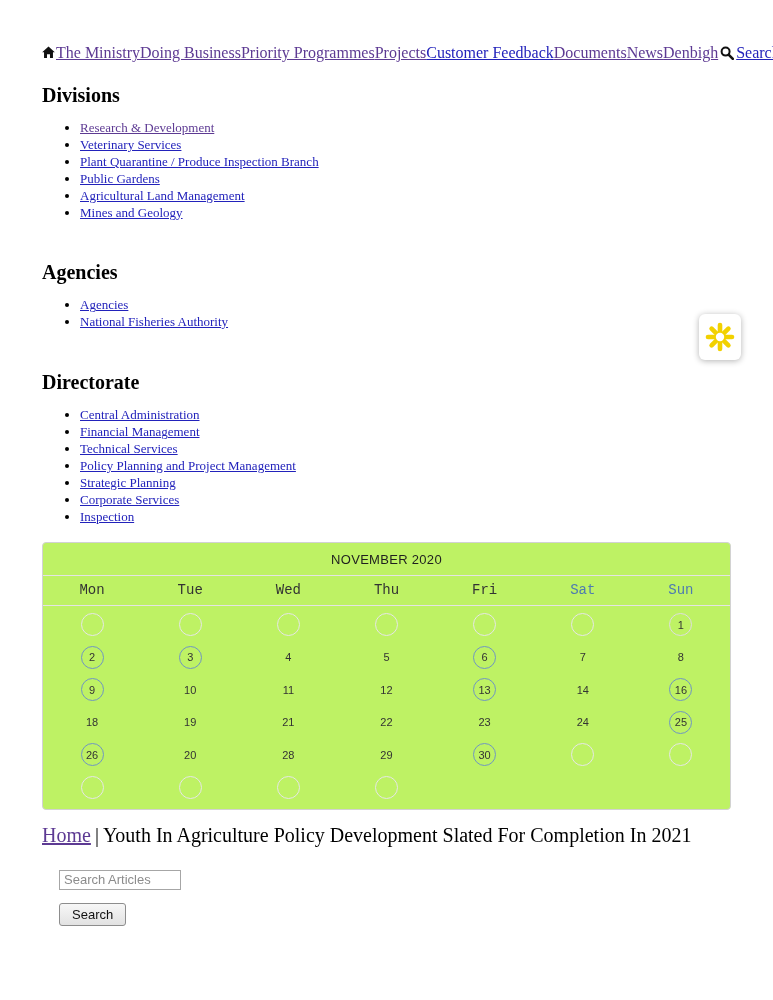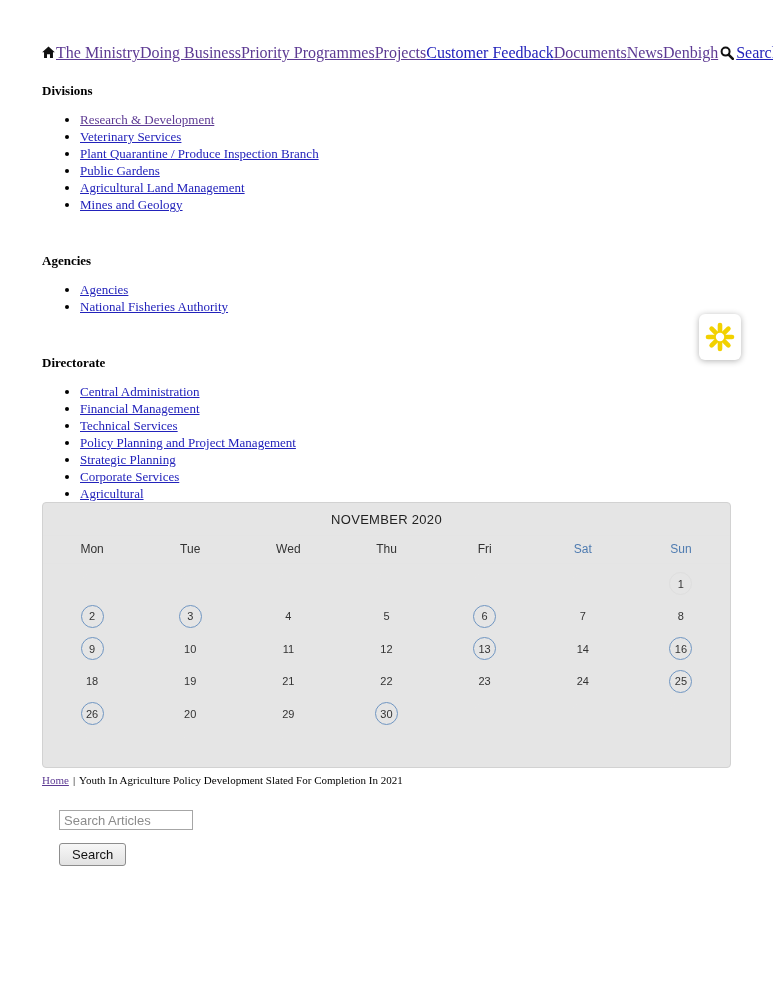--- a/index.html
+++ b/index.html
@@ -29,7 +29,7 @@
   .mag-ico{display:inline-block;vertical-align:-2px;margin:0 2px 0 1px;}
 
   
-  h2{font-size:13px;font-weight:bold;margin:21px 0 14px 0;line-height:1.1;}
+  h2{font-size:20px;font-weight:bold;margin:21px 0 14px 0;line-height:1.1;}
   #sections h2{margin-top:40px;}
   #sections h2:first-child{margin-top:21px;}
   ul{margin:0 0 0 0;padding-left:38px;}

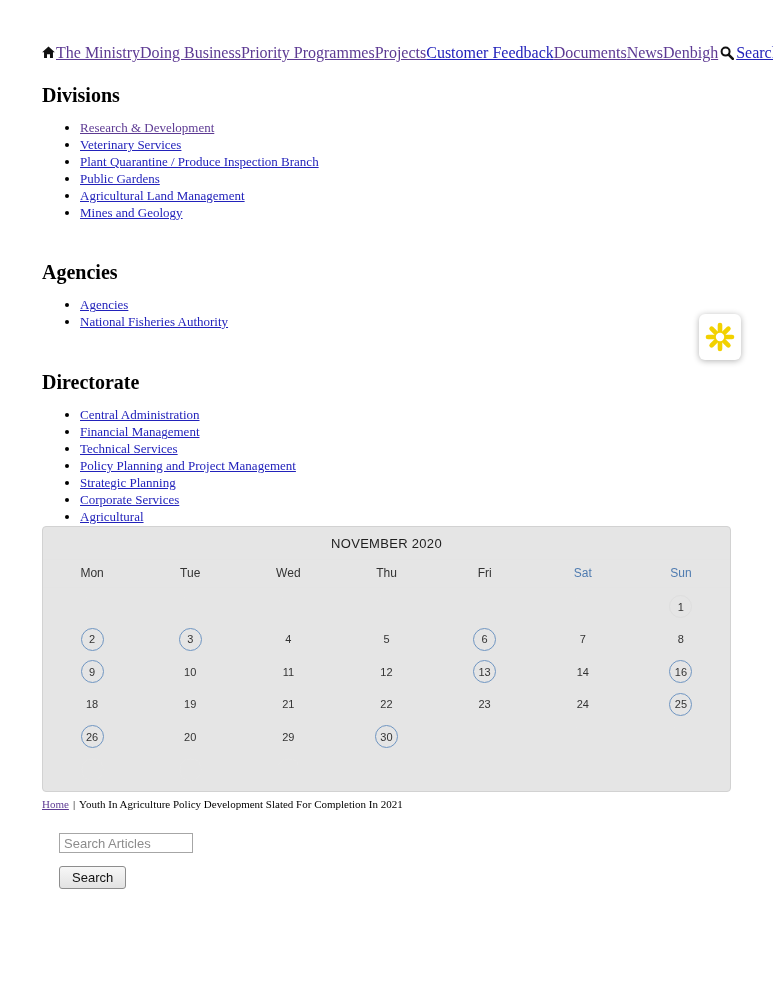--- a/index.html
+++ b/index.html
@@ -123,7 +123,7 @@
         <li><a href="#" class="unvisited">Policy Planning and Project Management</a></li>
         <li><a href="#" class="unvisited">Strategic Planning</a></li>
         <li><a href="#" class="unvisited">Corporate Services</a></li>
-        <li><a href="#" class="unvisited">Agricultural</a></li>
+        <li><a href="#" class="unvisited">Inspection</a></li>
       </ul>
     </div>
 

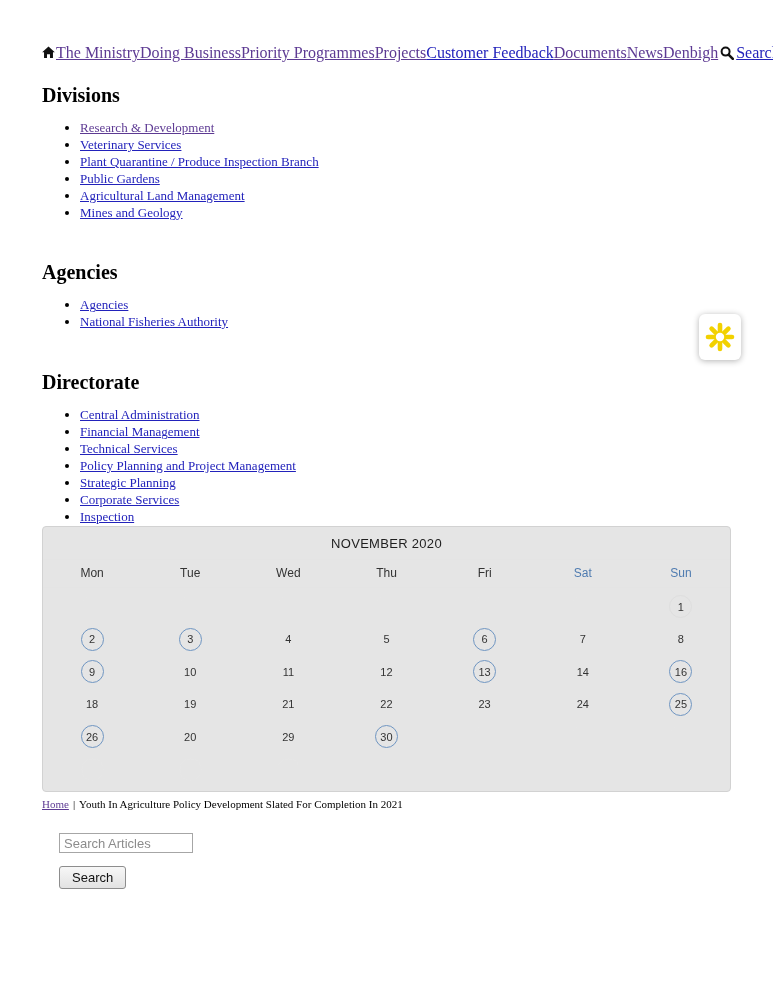--- a/index.html
+++ b/index.html
@@ -38,8 +38,8 @@
 
   
   .calendar{
-    border:1px solid #d2d2d2;border-radius:4px;
-    font-family:"Liberation Sans", sans-serif;background:#e5e5e5;overflow:hidden;
+    margin-top:16px;border:1px solid #d2d2d2;border-radius:4px;
+    font-family:"Liberation Sans", sans-serif;background:#bef264;overflow:hidden;
   }
   .cal-title{
     text-align:center;font-size:13px;color:#1f1f1f;letter-spacing:.3px;

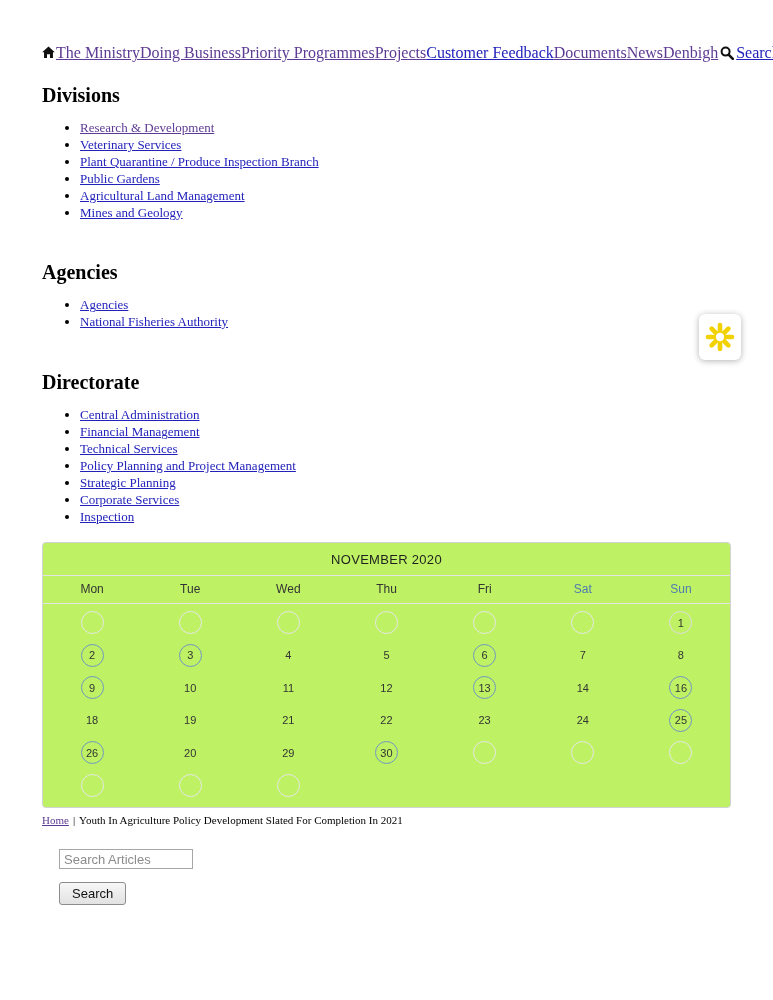--- a/index.html
+++ b/index.html
@@ -46,7 +46,7 @@
     padding:9px 0 8px 0;border-bottom:1px solid #e4e4e4;
   }
   .cal-days{display:grid;grid-template-columns:repeat(7,1fr);border-bottom:1px solid #e4e4e4;}
-  .cal-day{text-align:center;font-size:12px;color:#333;padding:6px 0 7px 0;}
+  .cal-day{text-align:center;font-size:14px;color:#333;padding:6px 0 7px 0;font-family:Liberation Mono, monospace;}
   .cal-day.weekend{color:var(--weekend);}
   .cal-grid{display:grid;grid-template-columns:repeat(7,1fr);padding:3px 0 5px 0;}
   .cal-cell{height:32.5px;display:flex;align-items:center;justify-content:center;}

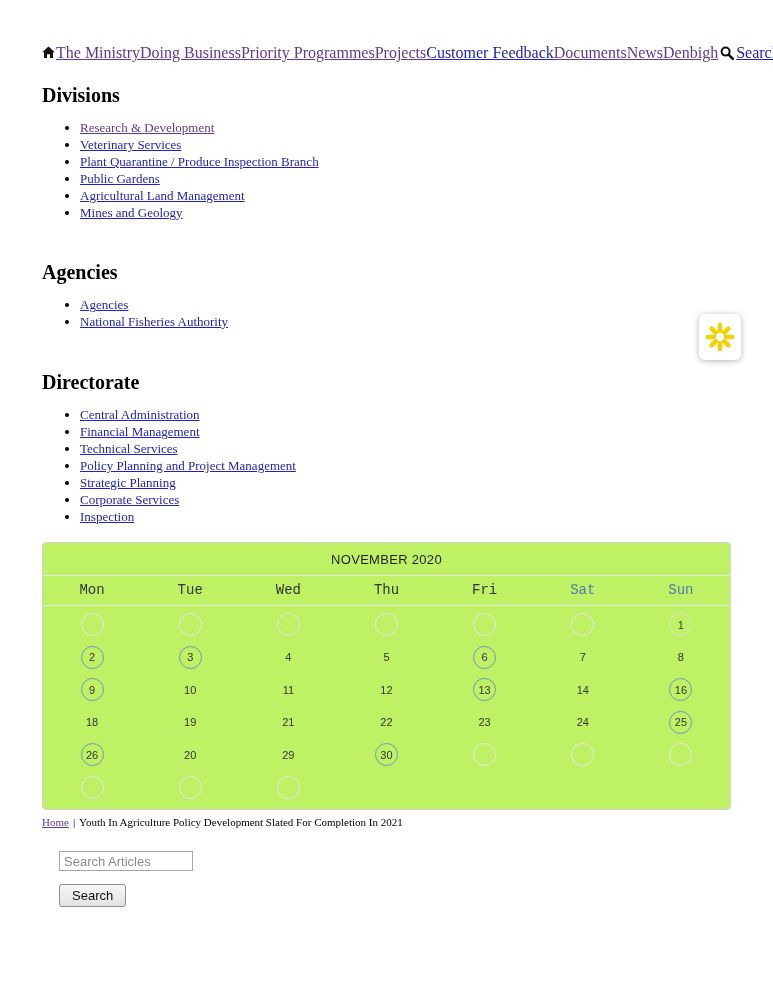--- a/index.html
+++ b/index.html
@@ -230,6 +230,9 @@
           <div class="disc plain">20</div>
         </div>
         <div class="cal-cell">
+          <div class="disc plain">28</div>
+        </div>
+        <div class="cal-cell">
           <div class="disc plain">29</div>
         </div>
         <div class="cal-cell">

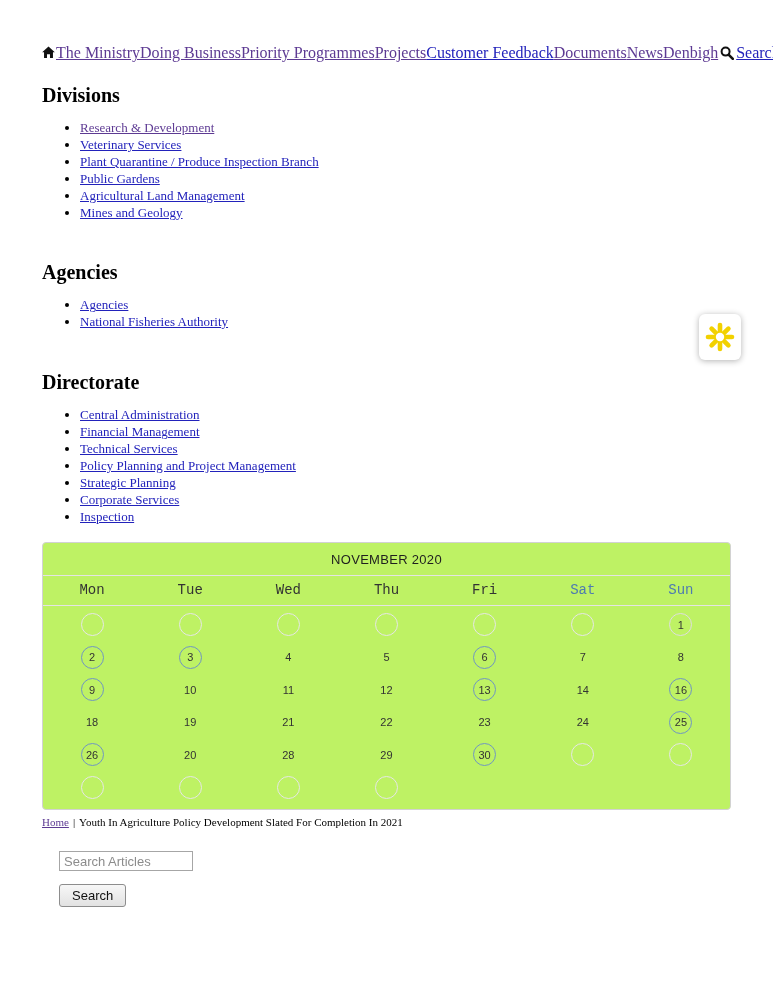--- a/index.html
+++ b/index.html
@@ -61,7 +61,7 @@
   .disc.plain{border-color:transparent;}
 
   
-  .breadcrumb{margin-top:6px;font-size:11px;line-height:1.15;}
+  .breadcrumb{margin-top:14px;font-size:20px;line-height:1.15;}
   .breadcrumb a{text-decoration:underline;cursor:pointer;}
   .breadcrumb .sep{margin:0 4px;}
 

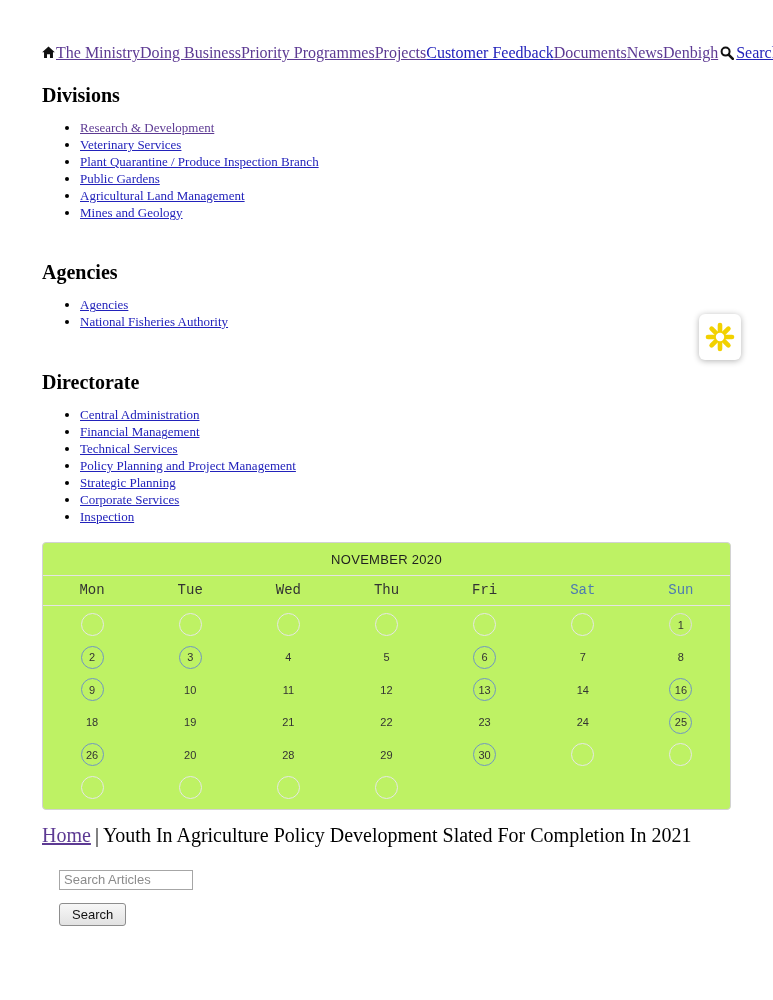--- a/index.html
+++ b/index.html
@@ -68,7 +68,7 @@
   
   .search-area{margin:23px 0 0 17px;font-family:"Liberation Sans", sans-serif;}
   .search-area input{
-    width:134px;height:20px;font-size:13px;font-family:"Liberation Sans", sans-serif;
+    width:122px;height:20px;font-size:13px;font-family:"Liberation Sans", sans-serif;
     border:1px solid #a6a6a6;padding:1px 4px;color:#222;border-radius:0;
   }
   .search-area input::placeholder{color:#8c8c8c;}

